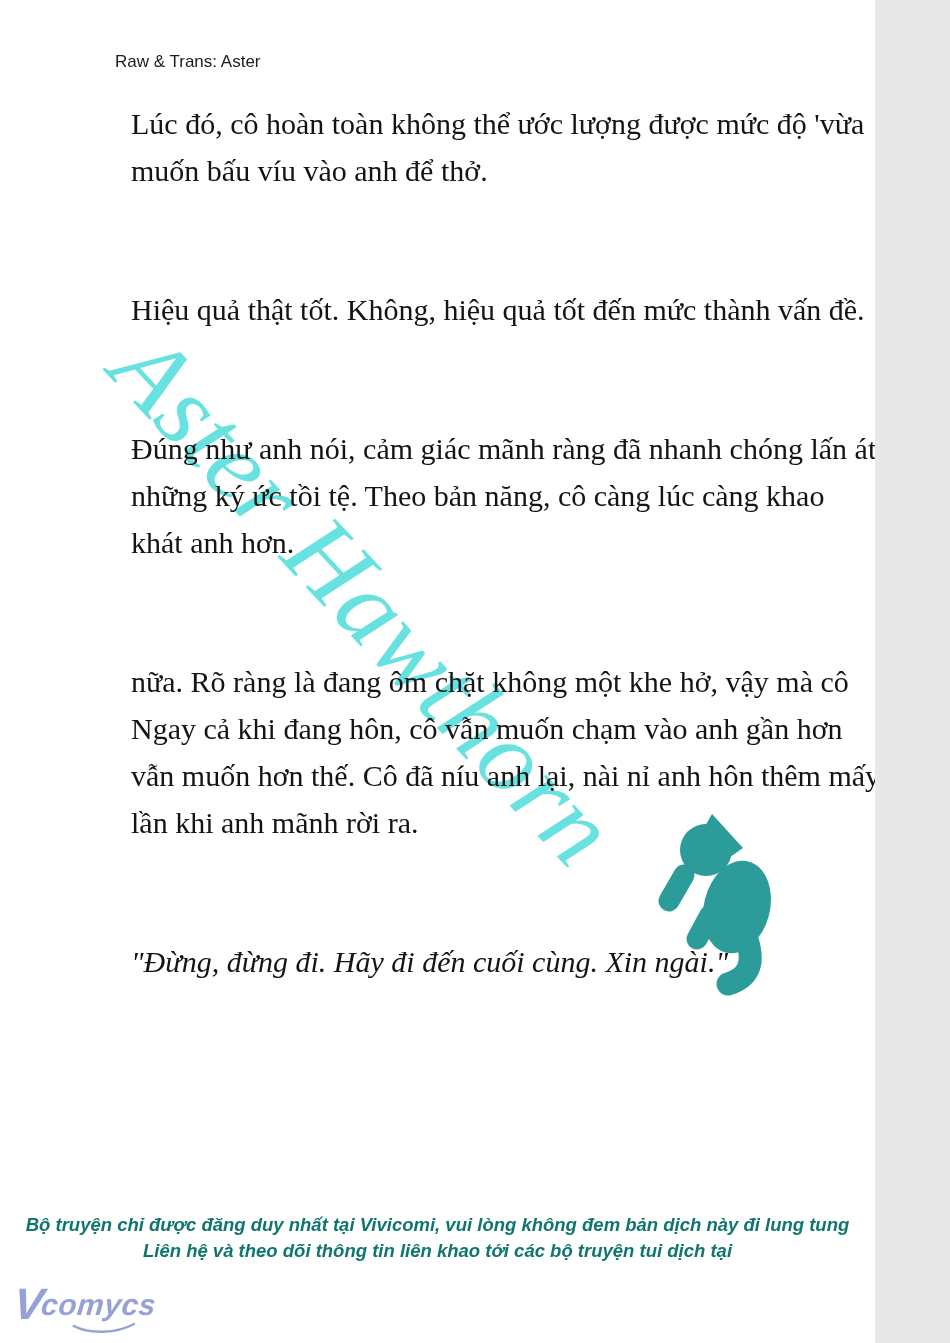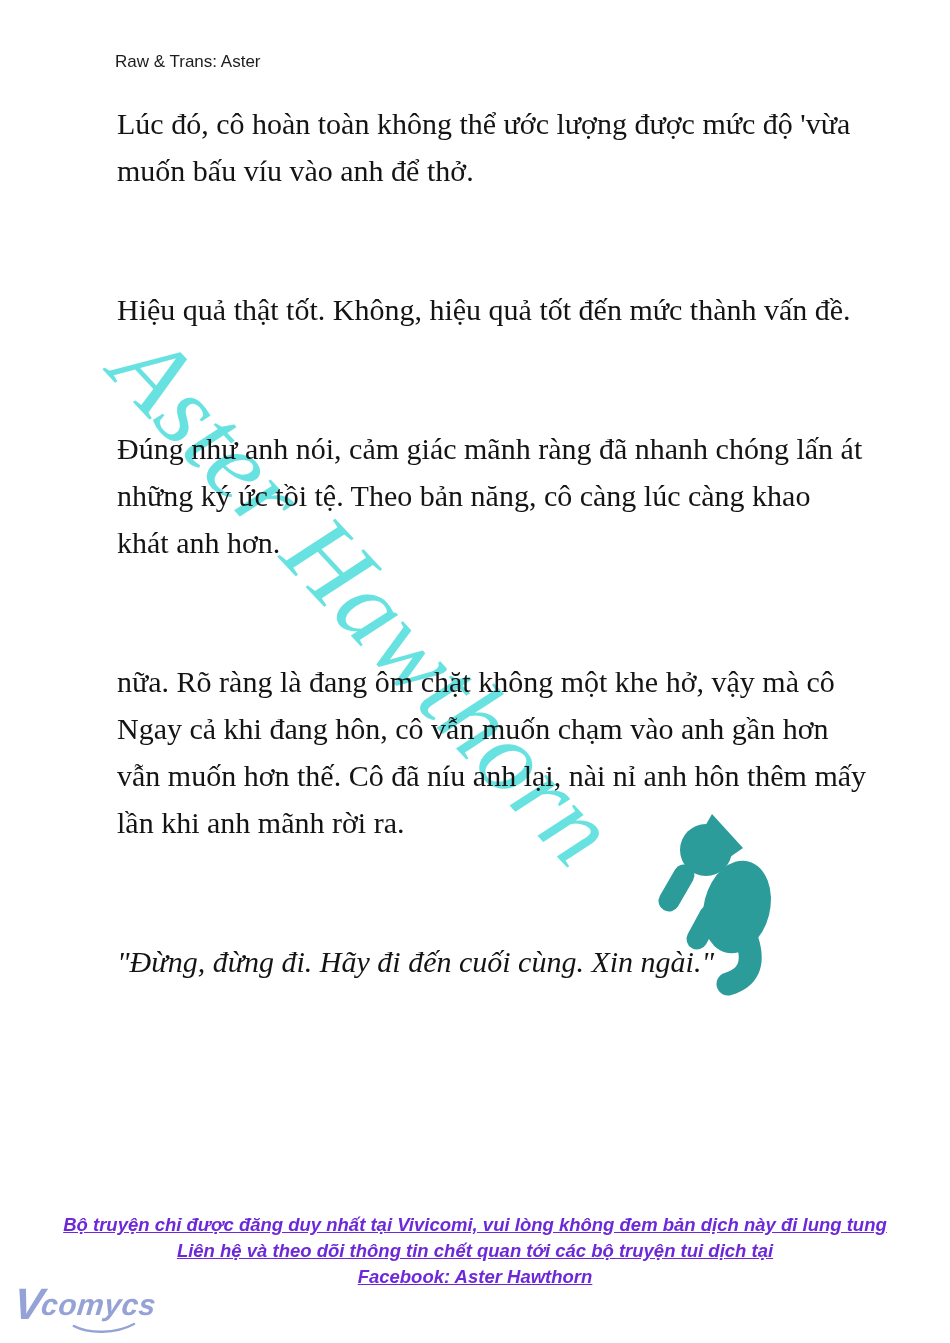--- a/index.html
+++ b/index.html
@@ -5,7 +5,7 @@
   html, body { margin: 0; padding: 0; background: #e8e8e8; }
   .page {
     position: relative;
-    width: 950px;
+    width: 875px;
     height: 1343px;
     background: #ffffff;
     overflow: hidden;

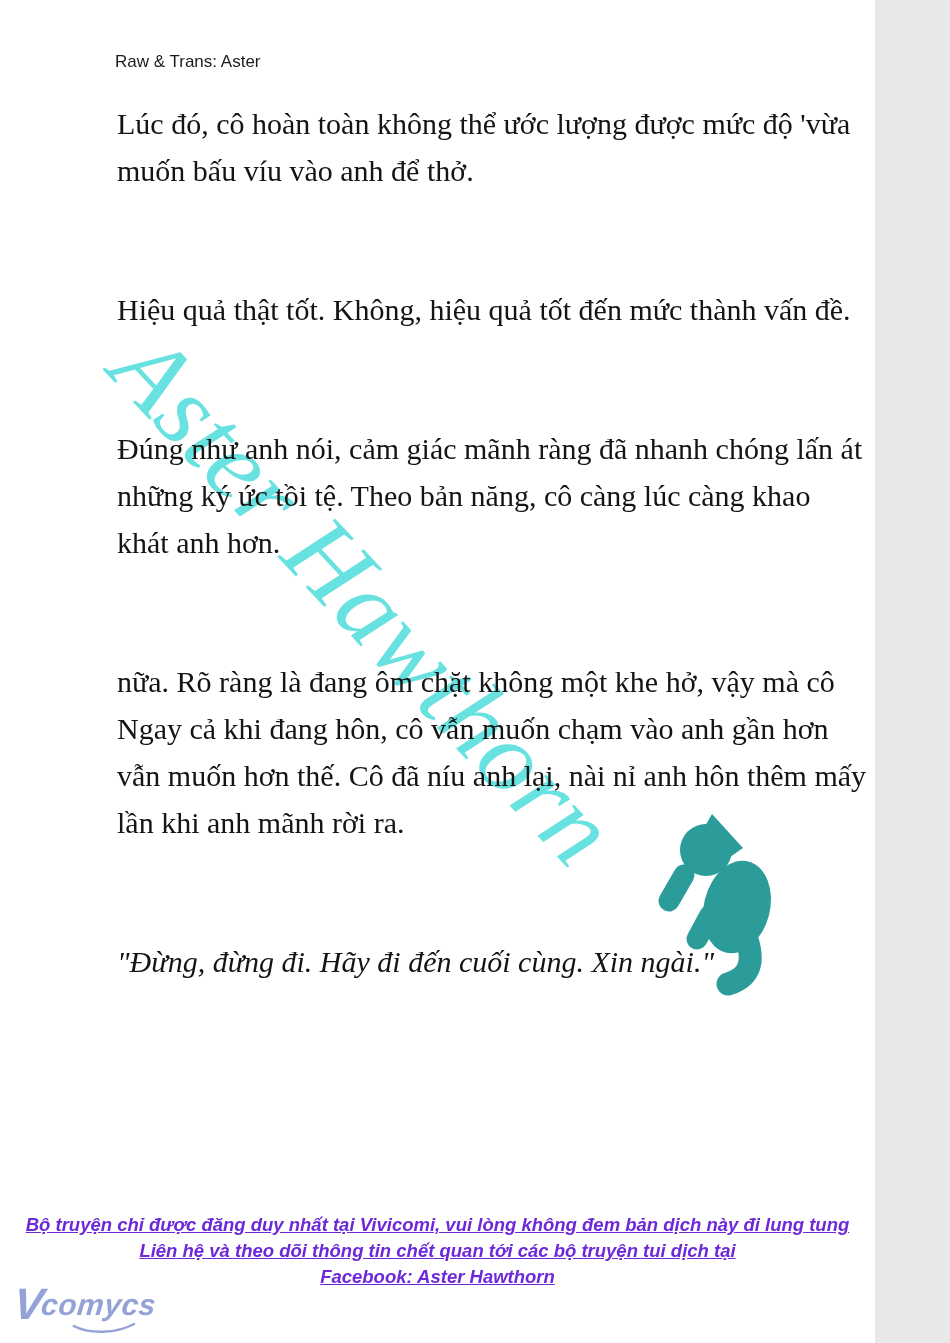--- a/index.html
+++ b/index.html
@@ -24,7 +24,7 @@
   }
   .content {
     position: absolute;
-    left: 117px;
+    left: 131px;
     top: 100px;
     width: 740px;
     font-size: 30px;

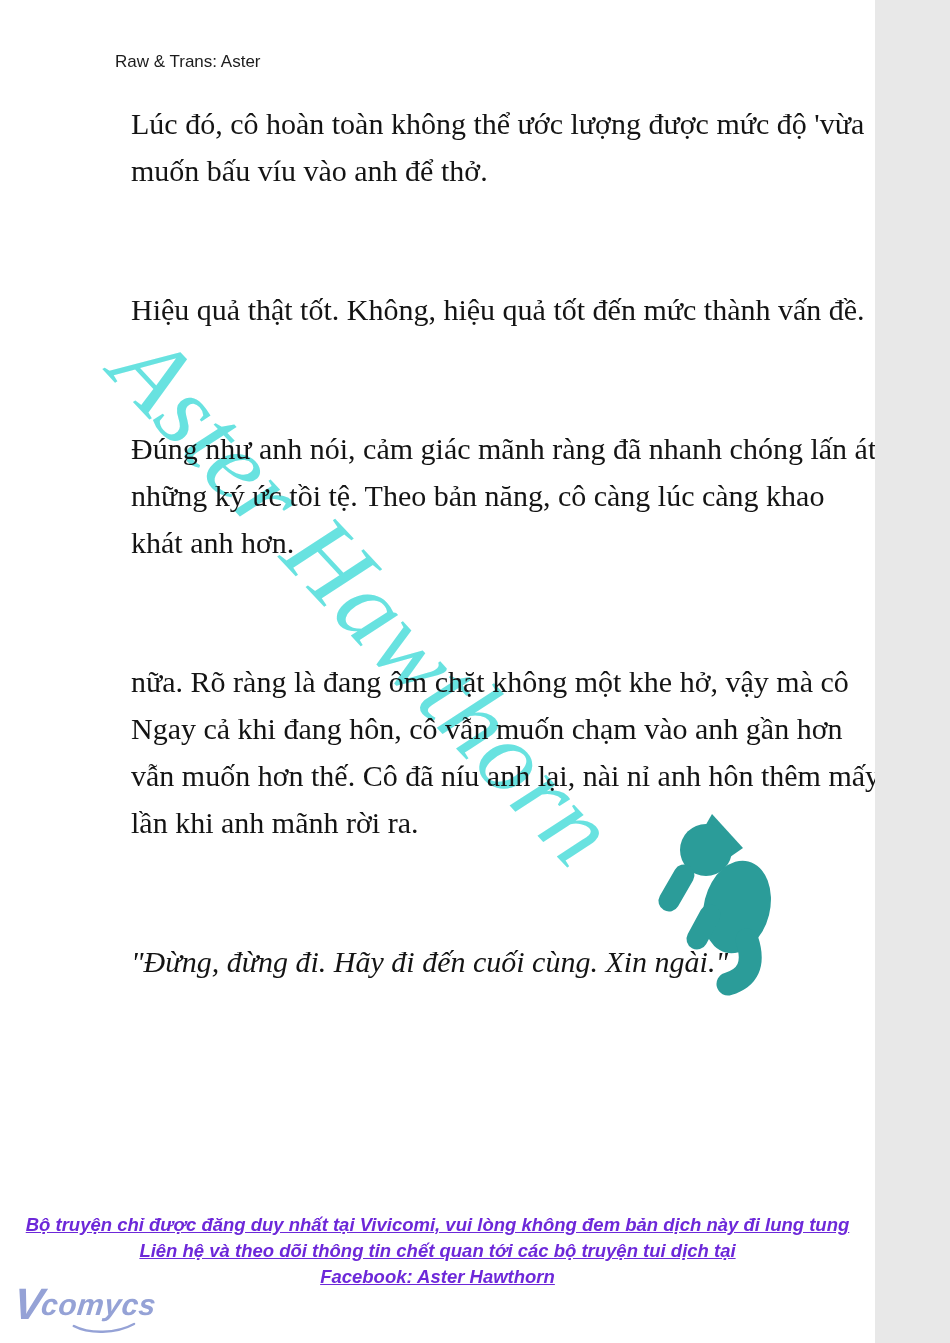--- a/index.html
+++ b/index.html
@@ -140,7 +140,7 @@
     <path d="M 99 128 C 107 152, 100 166, 80 172" fill="none" stroke="currentColor" stroke-width="23" stroke-linecap="round"></path>
   </svg>
 
-  <div class="footer" style="color: #6d28d9; text-decoration: underline;">
+  <div class="footer" style="color: #0f766e;">
     <span class="line">Bộ truyện chỉ được đăng duy nhất tại Vivicomi, vui lòng không đem bản dịch này đi lung tung</span>
     <span class="line">Liên hệ và theo dõi thông tin chết quan tới các bộ truyện tui dịch tại</span>
     <span class="line">Facebook: Aster Hawthorn</span>

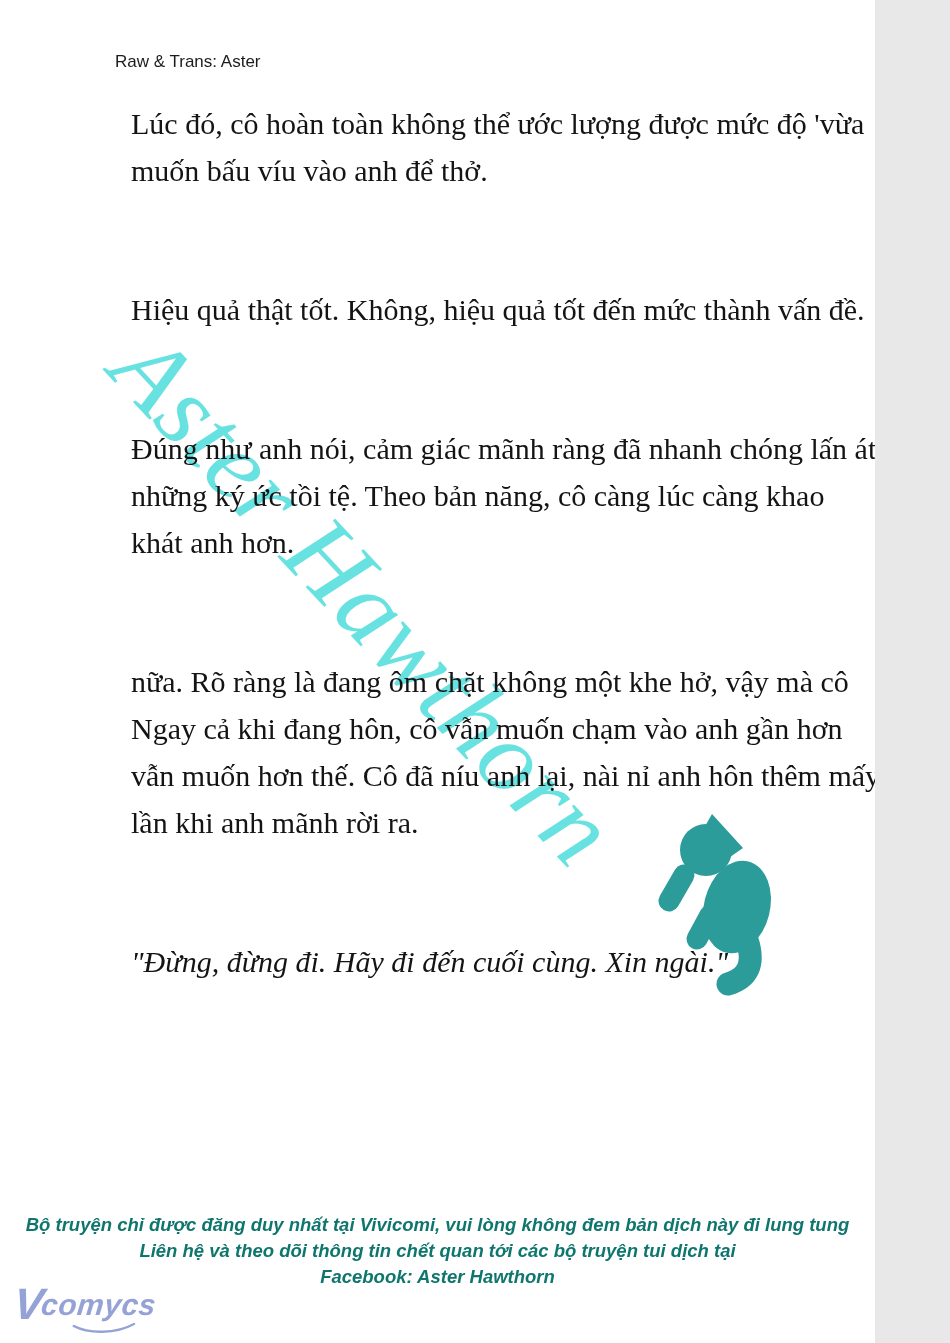--- a/index.html
+++ b/index.html
@@ -142,7 +142,7 @@
 
   <div class="footer" style="color: #0f766e;">
     <span class="line">Bộ truyện chỉ được đăng duy nhất tại Vivicomi, vui lòng không đem bản dịch này đi lung tung</span>
-    <span class="line">Liên hệ và theo dõi thông tin chết quan tới các bộ truyện tui dịch tại</span>
+    <span class="line">Liên hệ và theo dõi thông tin liên khao tới các bộ truyện tui dịch tại</span>
     <span class="line">Facebook: Aster Hawthorn</span>
   </div>
 

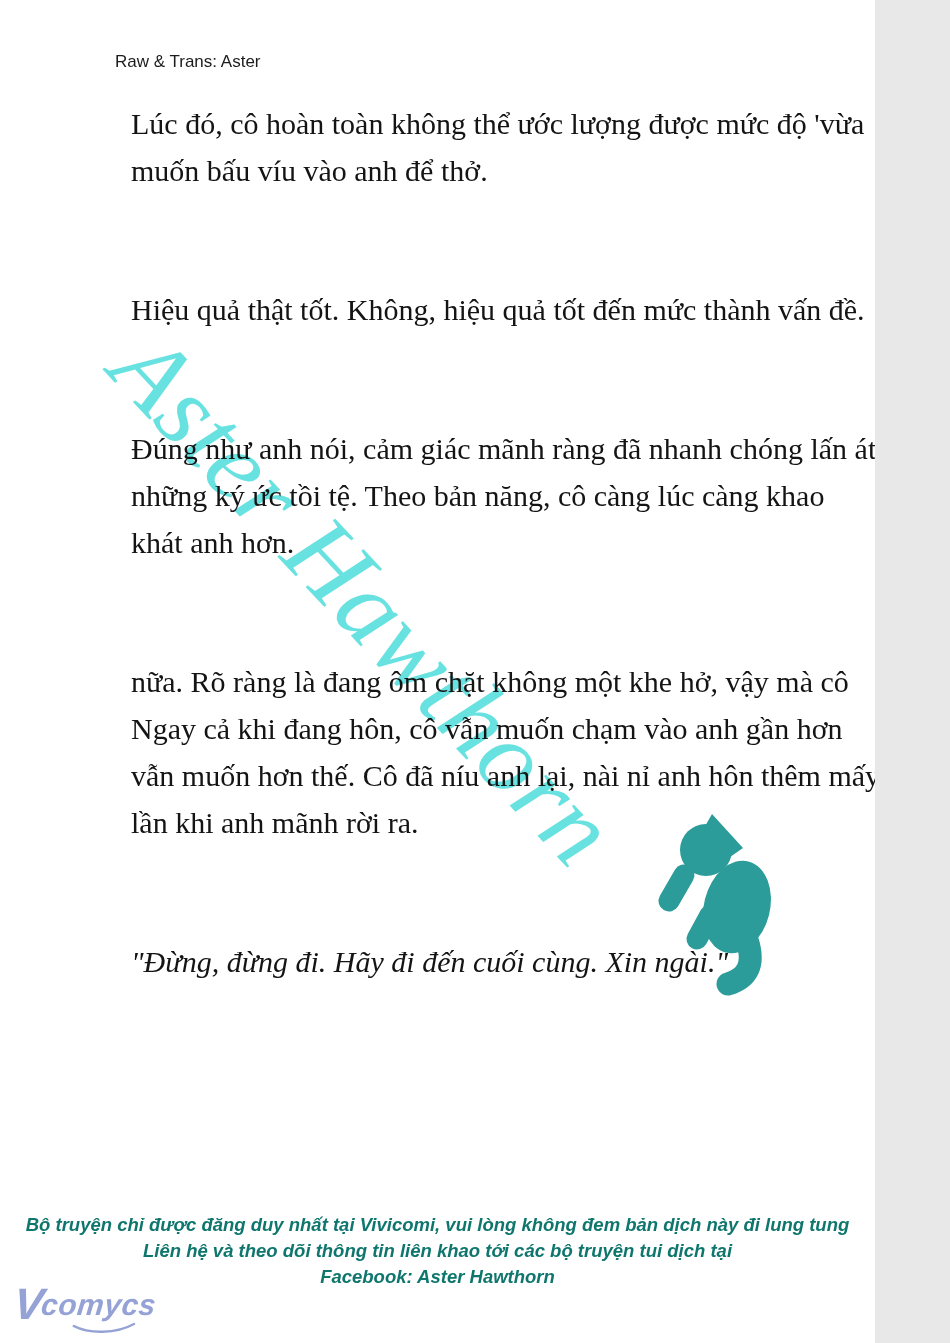--- a/index.html
+++ b/index.html
@@ -143,7 +143,6 @@
   <div class="footer" style="color: #0f766e;">
     <span class="line">Bộ truyện chỉ được đăng duy nhất tại Vivicomi, vui lòng không đem bản dịch này đi lung tung</span>
     <span class="line">Liên hệ và theo dõi thông tin liên khao tới các bộ truyện tui dịch tại</span>
-    <span class="line">Facebook: Aster Hawthorn</span>
   </div>
 
   <div class="logo" style="color: rgb(149, 162, 214);">

